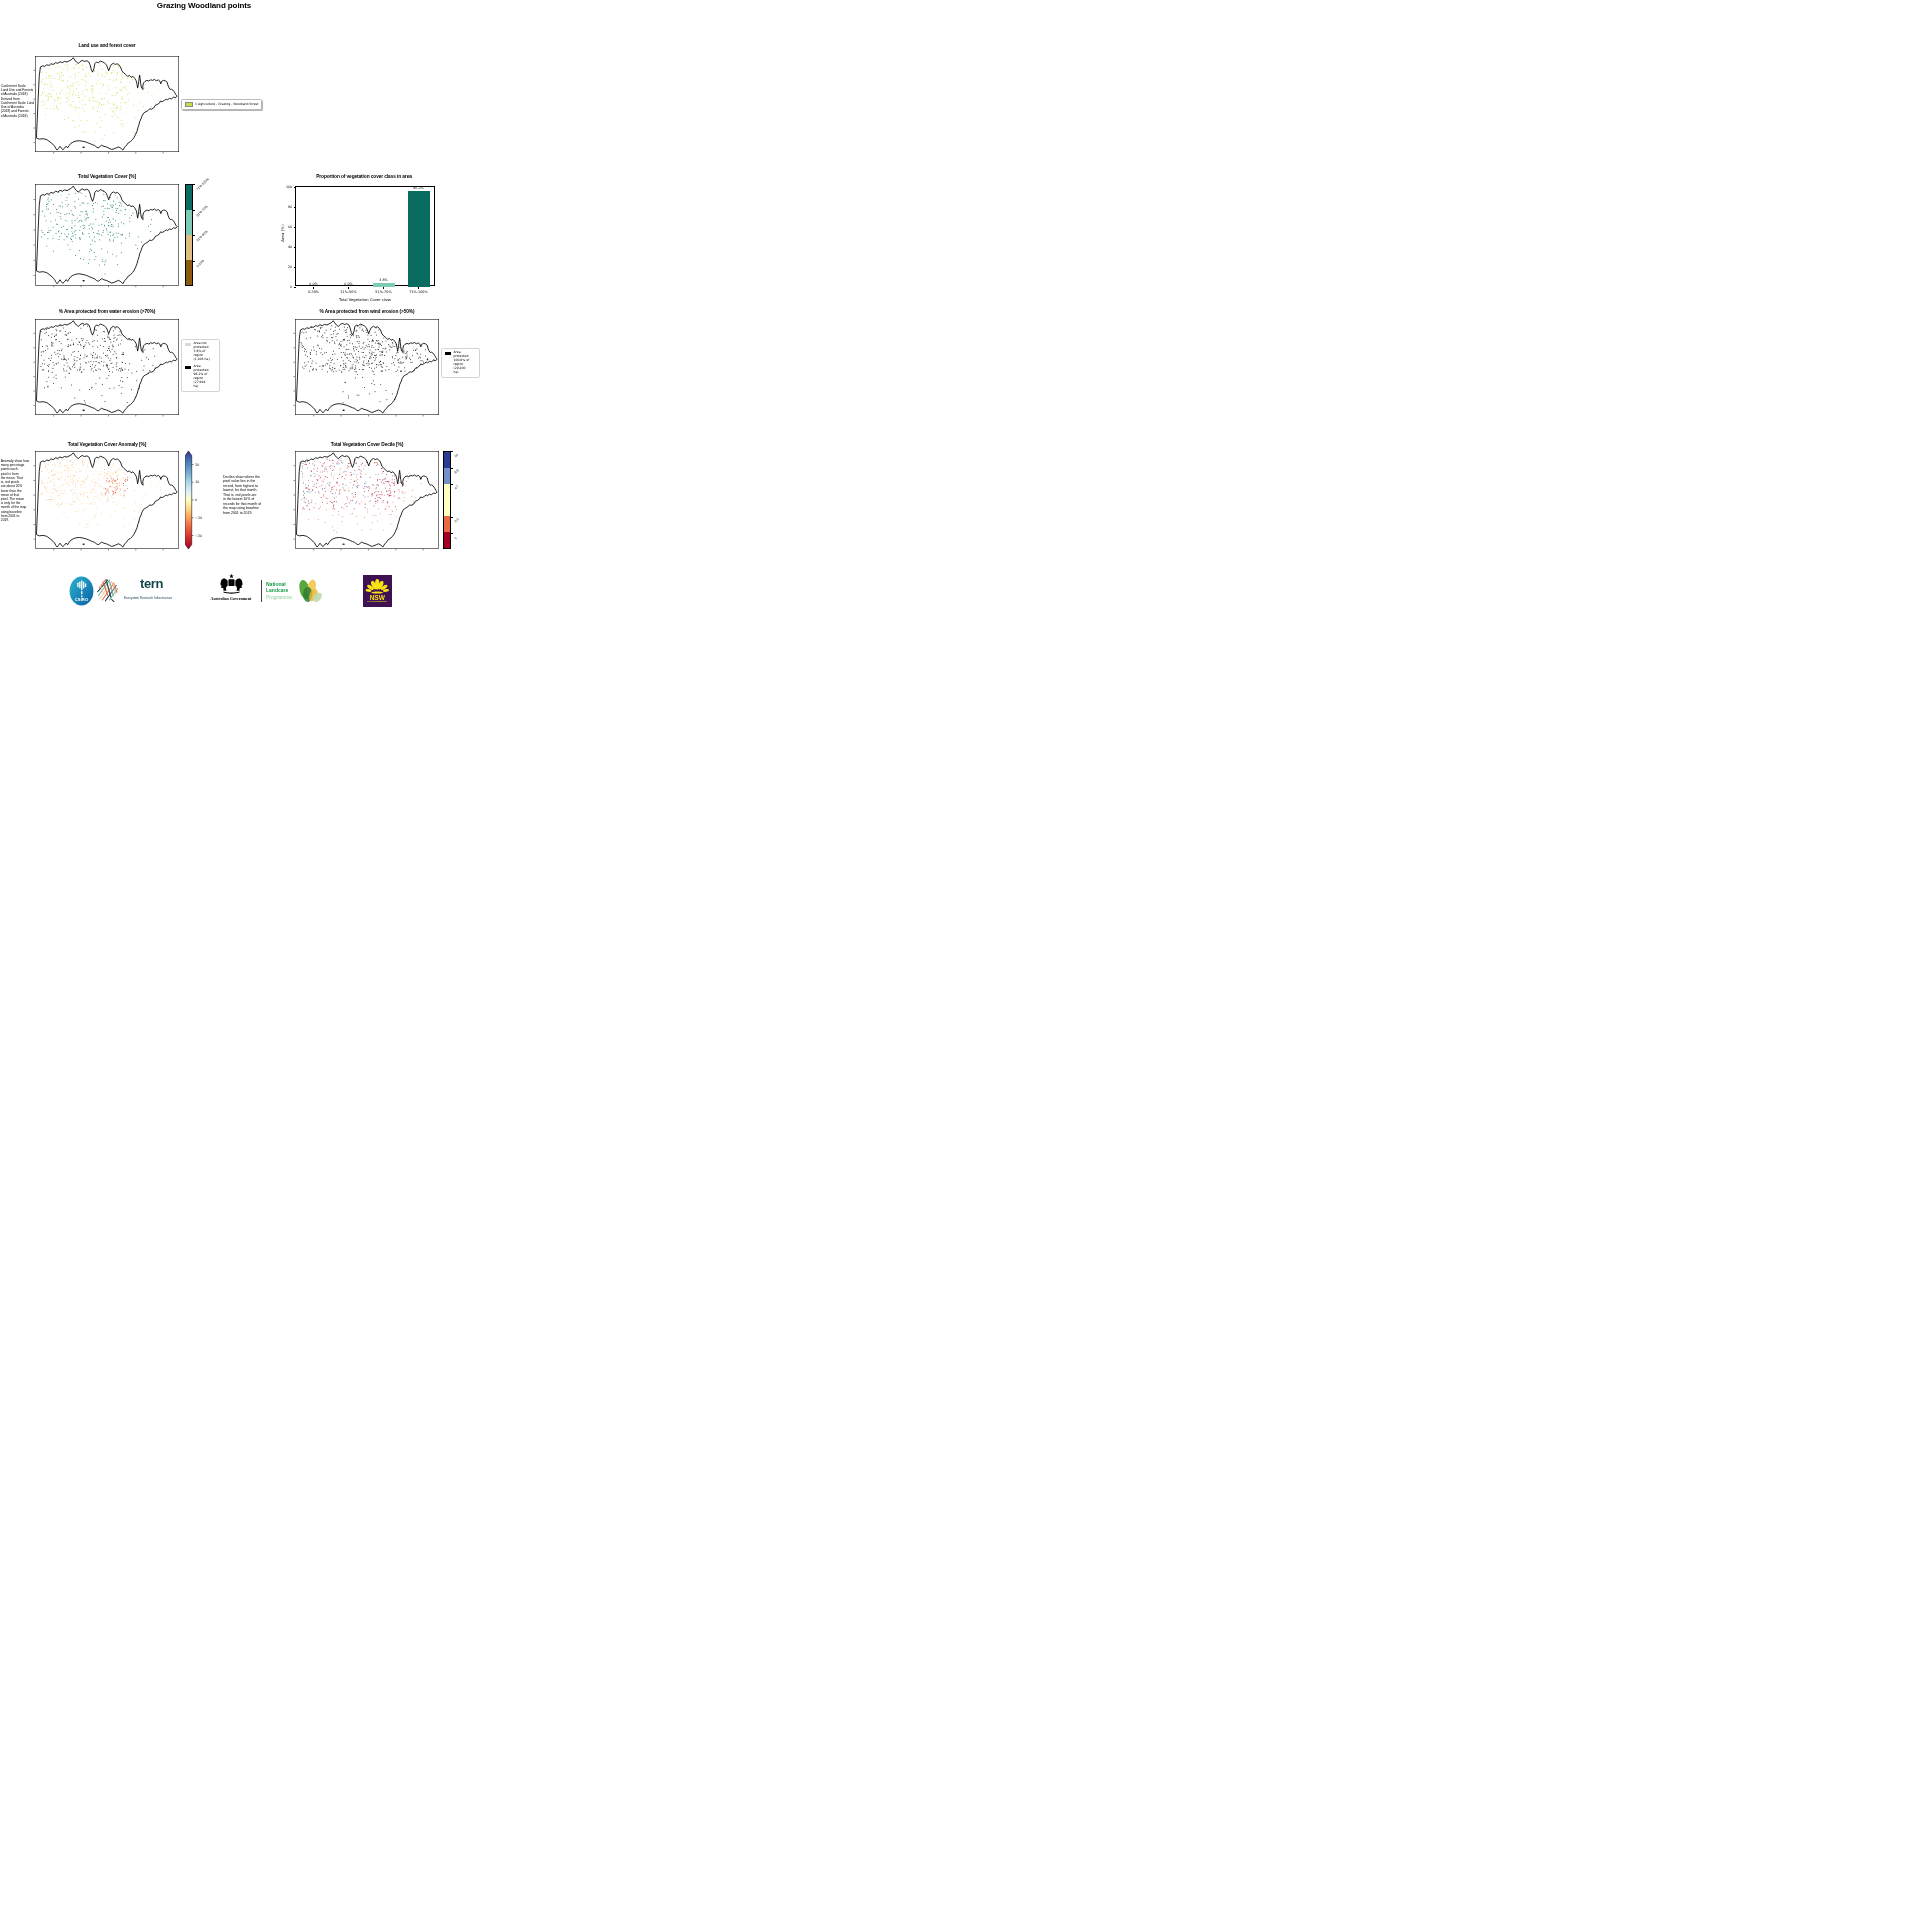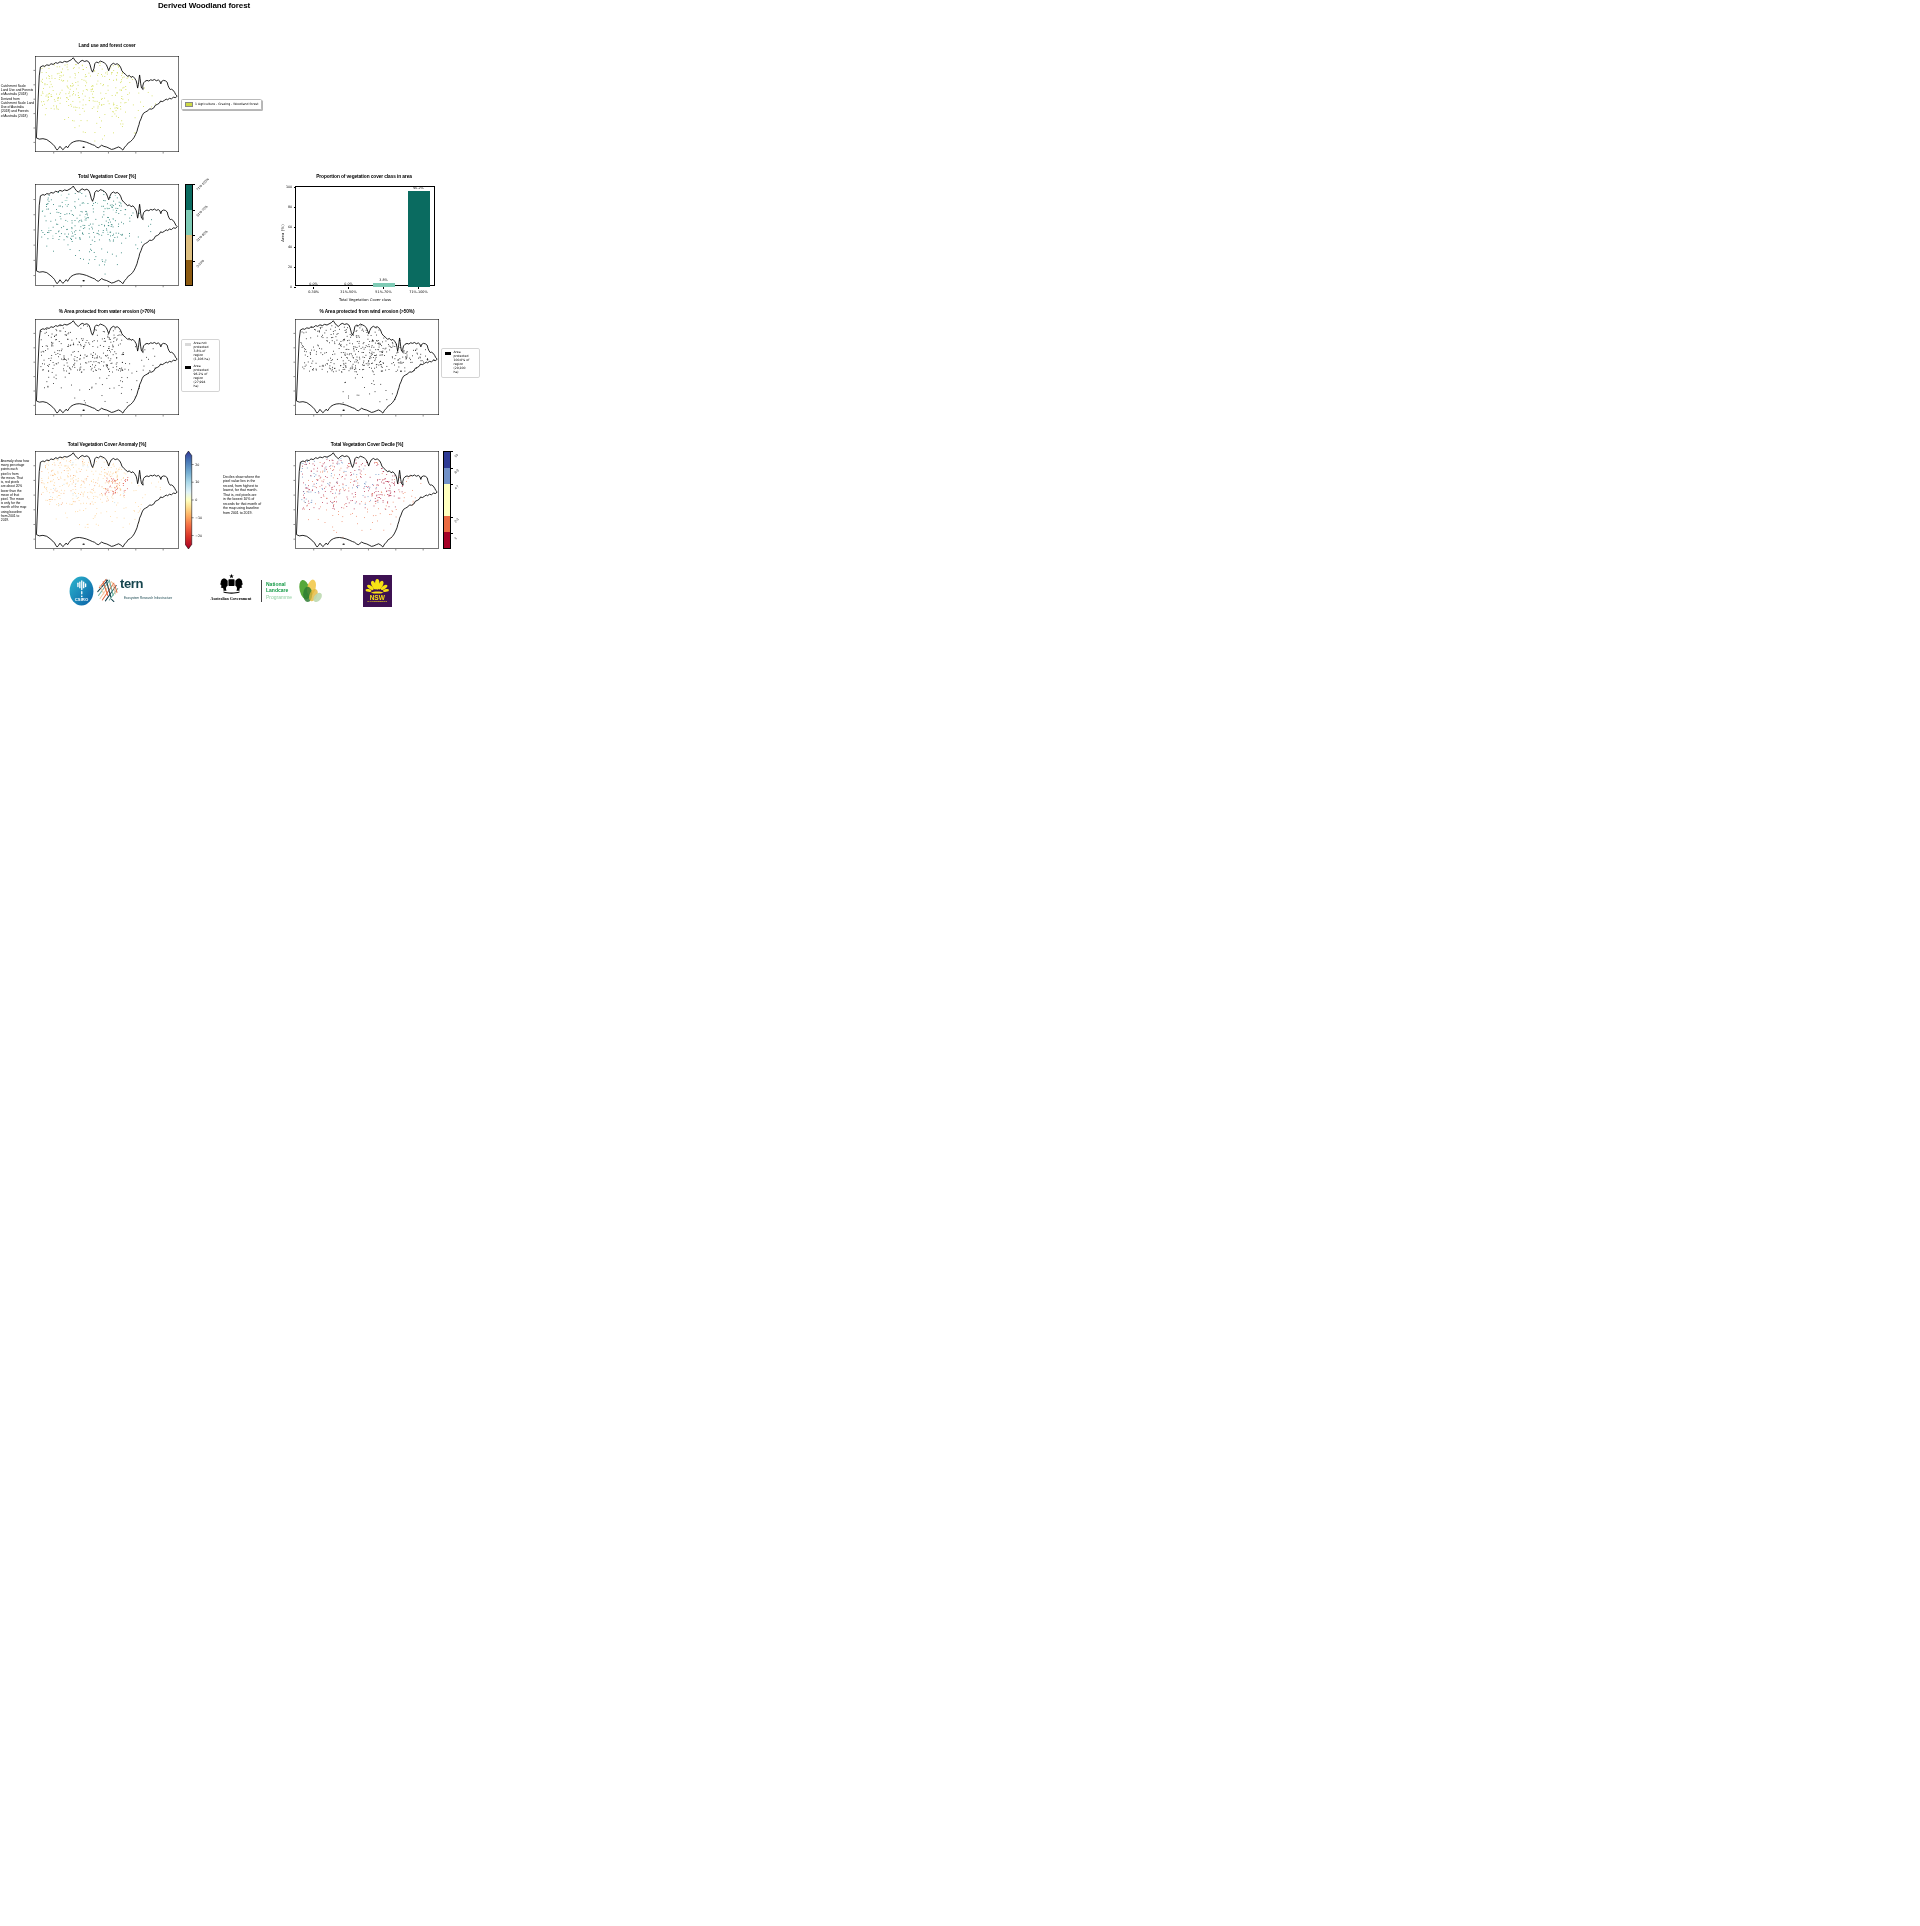--- a/index.html
+++ b/index.html
@@ -50,7 +50,7 @@
 
 <div class="page">
 
-  <div class="page-title">Derived Woodland forest</div>
+  <div class="page-title">Grazing Woodland points</div>
 
   <div class="panel-title" style="left:34px;top:43px;">Land use and forest cover</div>
   <div class="side-note" style="left:0.8px;top:84px;width:35px;"> Catchment Scale

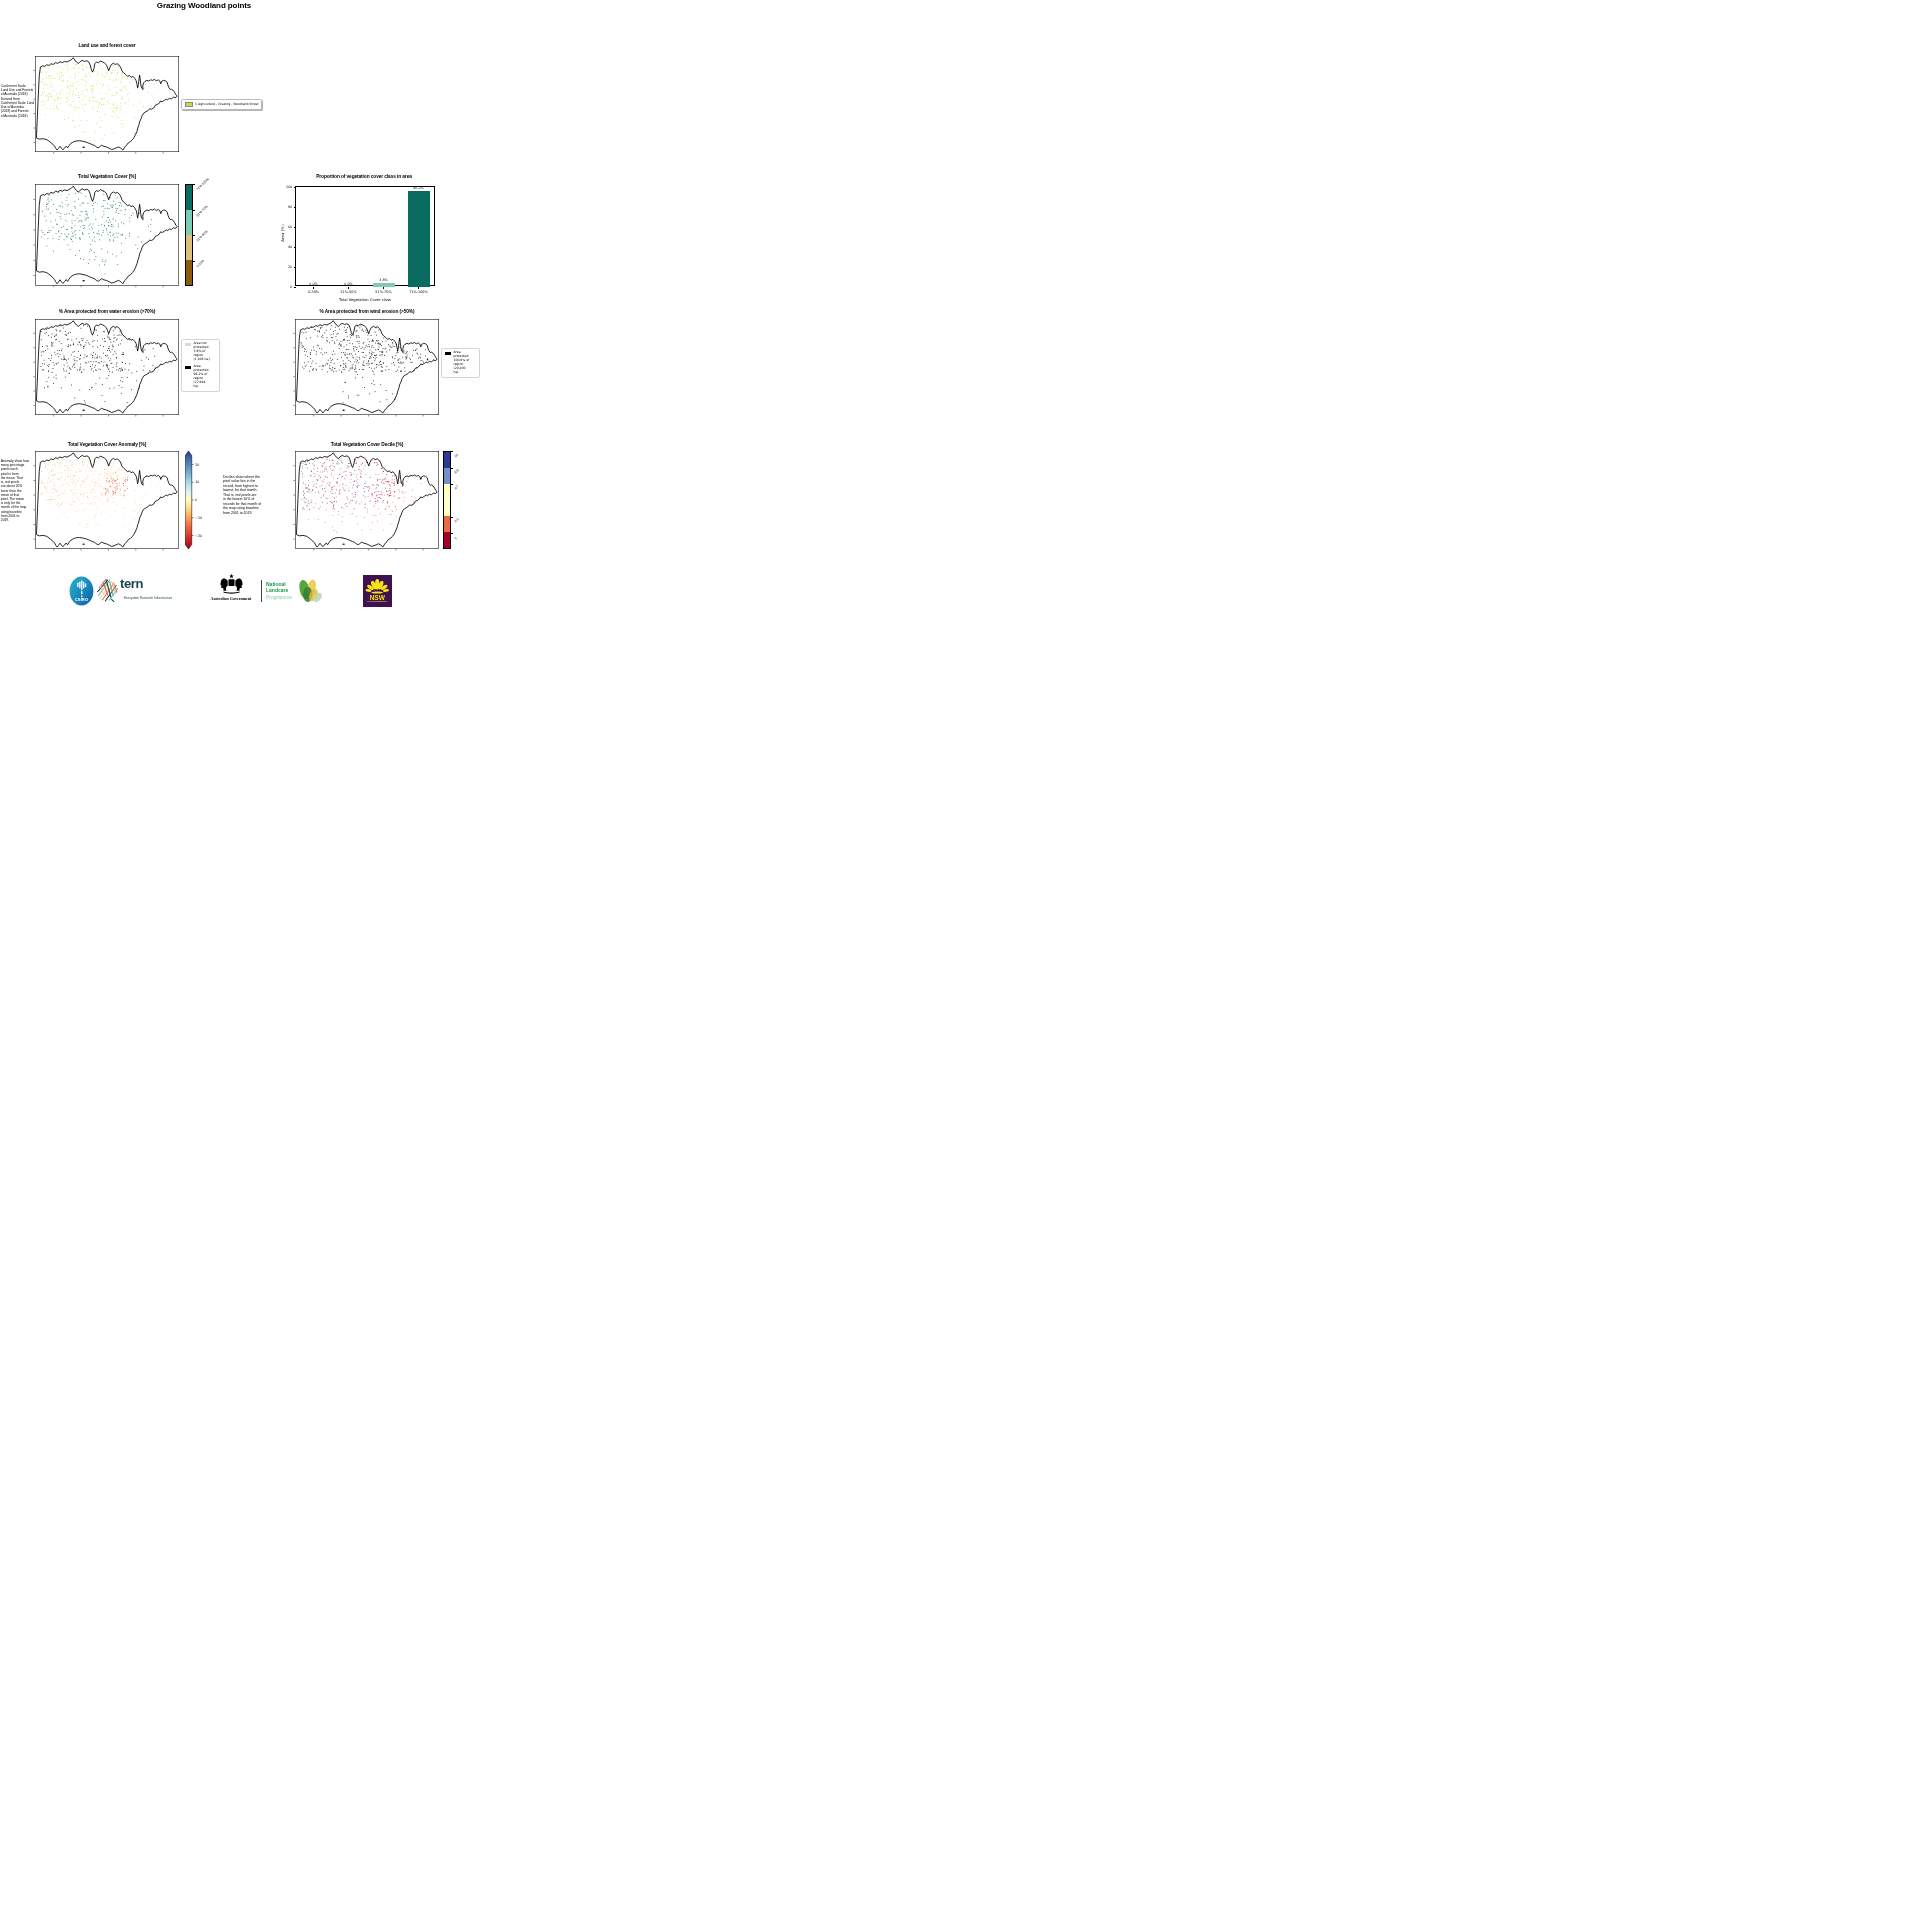--- a/index.html
+++ b/index.html
@@ -2715,7 +2715,7 @@
       </g>
     </svg>
   </div>
-  <div class="footer-text-tern" style="left:120px;top:576px;">tern</div>
+  <div class="footer-text-tern" style="left:140px;top:576px;">tern</div>
   <div class="footer-sub-tern" style="left:124px;top:596px;">Ecosystem Research Infrastructure</div>
 
   <div style="position:absolute;left:215px;top:573px;">

